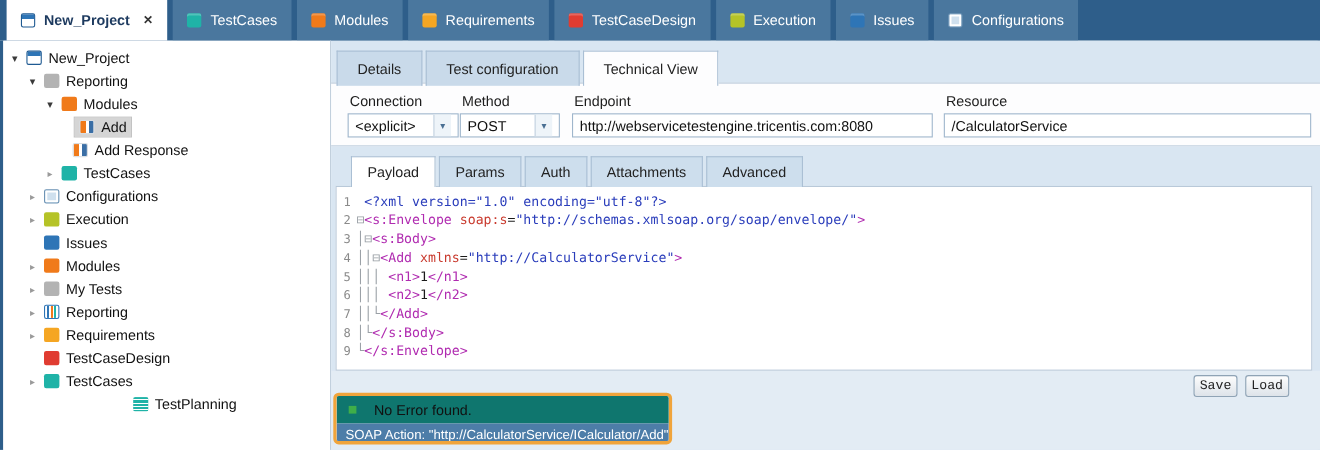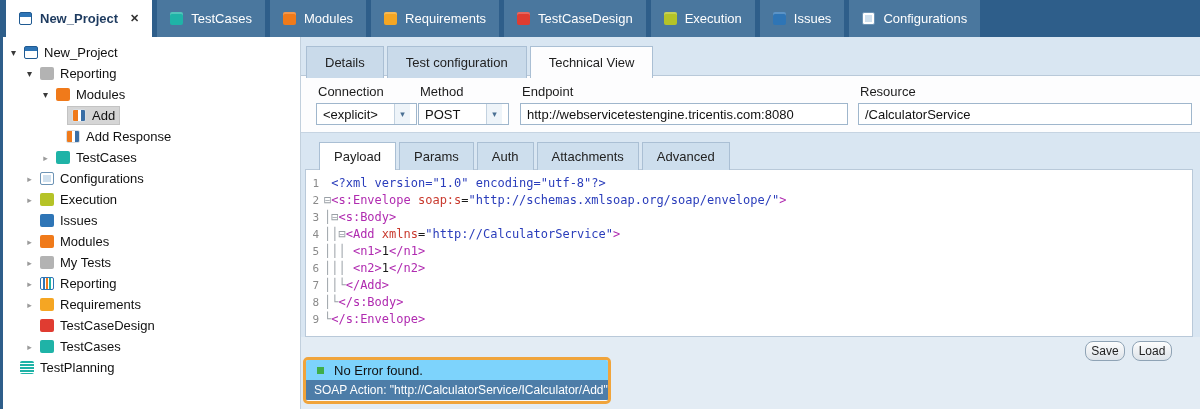--- a/index.html
+++ b/index.html
@@ -82,8 +82,8 @@
   .bottom-area{position:absolute;left:0;right:0;top:300px;bottom:0;background:#e3ecf4}
 
   .editor-actions{position:absolute;right:28px;top:304px;display:flex;gap:7px;z-index:2}
-  .btn{min-width:40px;padding:2px 1px;font-size:12px;font-family:Liberation Sans, sans-serif;
-       background:linear-gradient(#fdfdfd,#dde3e9);border:1px solid #8fa3b5;border-radius:8px;color:#222;cursor:pointer}
+  .btn{min-width:40px;padding:2px 1px;font-size:12px;font-family:Liberation Mono, monospace;
+       background:linear-gradient(#fdfdfd,#dde3e9);border:1px solid #8fa3b5;border-radius:3px;color:#222;cursor:pointer}
 
   .annotation{position:absolute;left:2px;top:320px;width:308px;height:47px;border:3px solid #f0a43b;
               border-radius:5px;overflow:hidden;z-index:4;background:#f6f9fc}

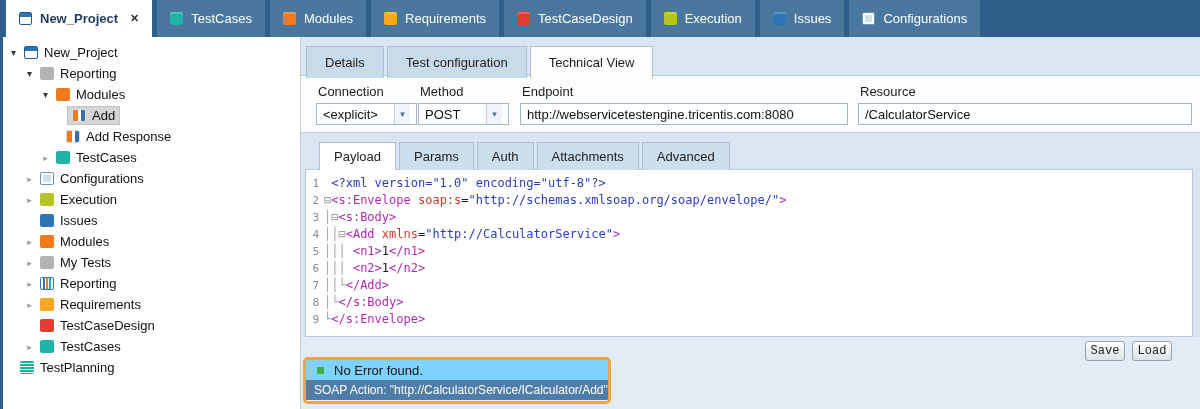--- a/index.html
+++ b/index.html
@@ -240,7 +240,7 @@
         <span class="tree-label">TestCases</span>
       </span>
     </div>
-    <div class="tree-row" style="">
+    <div class="tree-row" style="padding-left: 20px; justify-content: center;">
       <span class="arrow"></span>
       <span class="wrap">
         <span class="tree-icon icon-testplanning"></span>

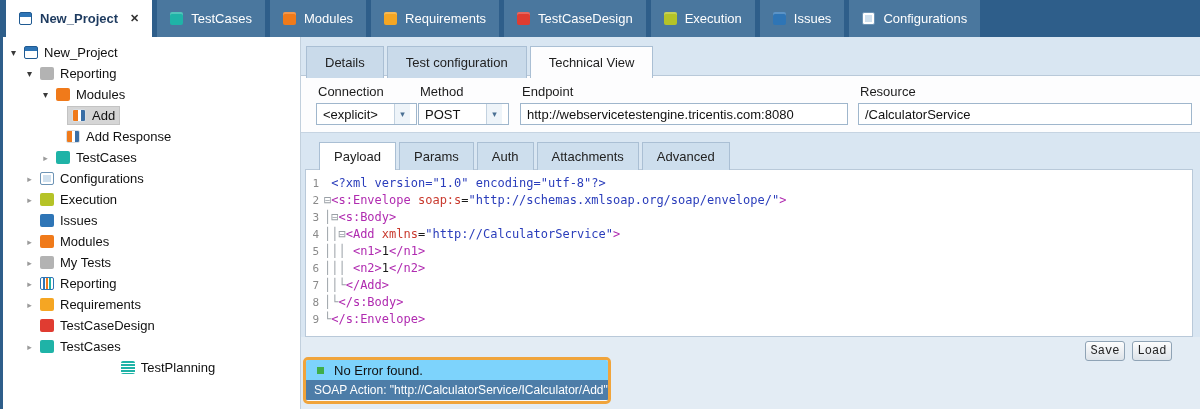--- a/index.html
+++ b/index.html
@@ -87,7 +87,7 @@
 
   .annotation{position:absolute;left:2px;top:320px;width:308px;height:47px;border:3px solid #f0a43b;
               border-radius:5px;overflow:hidden;z-index:4;background:#f6f9fc}
-  .status-row{height:20px;background:#7dd3fc;display:flex;align-items:center;gap:10px;
+  .status-row{height:25px;background:#0f766e;display:flex;align-items:center;gap:16px;
               padding-left:11px;font-size:13px;color:#111}
   .status-dot{width:7px;height:7px;background:#3fae49;flex:none}
   .soap-bar{height:20px;background:#4d7da8;color:#fff;font-size:12px;display:flex;

